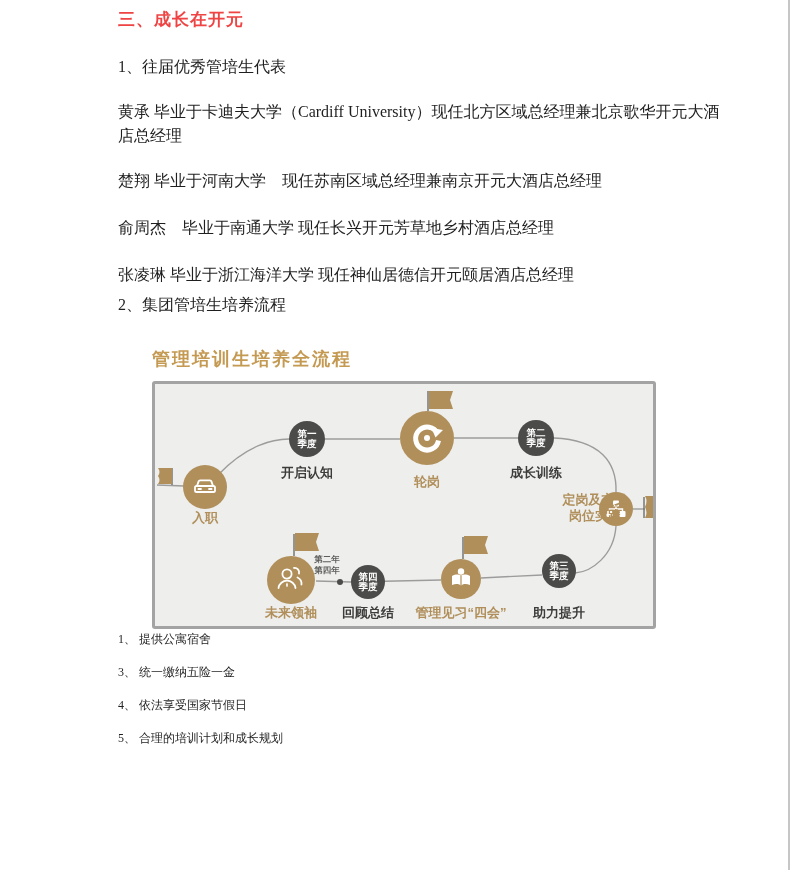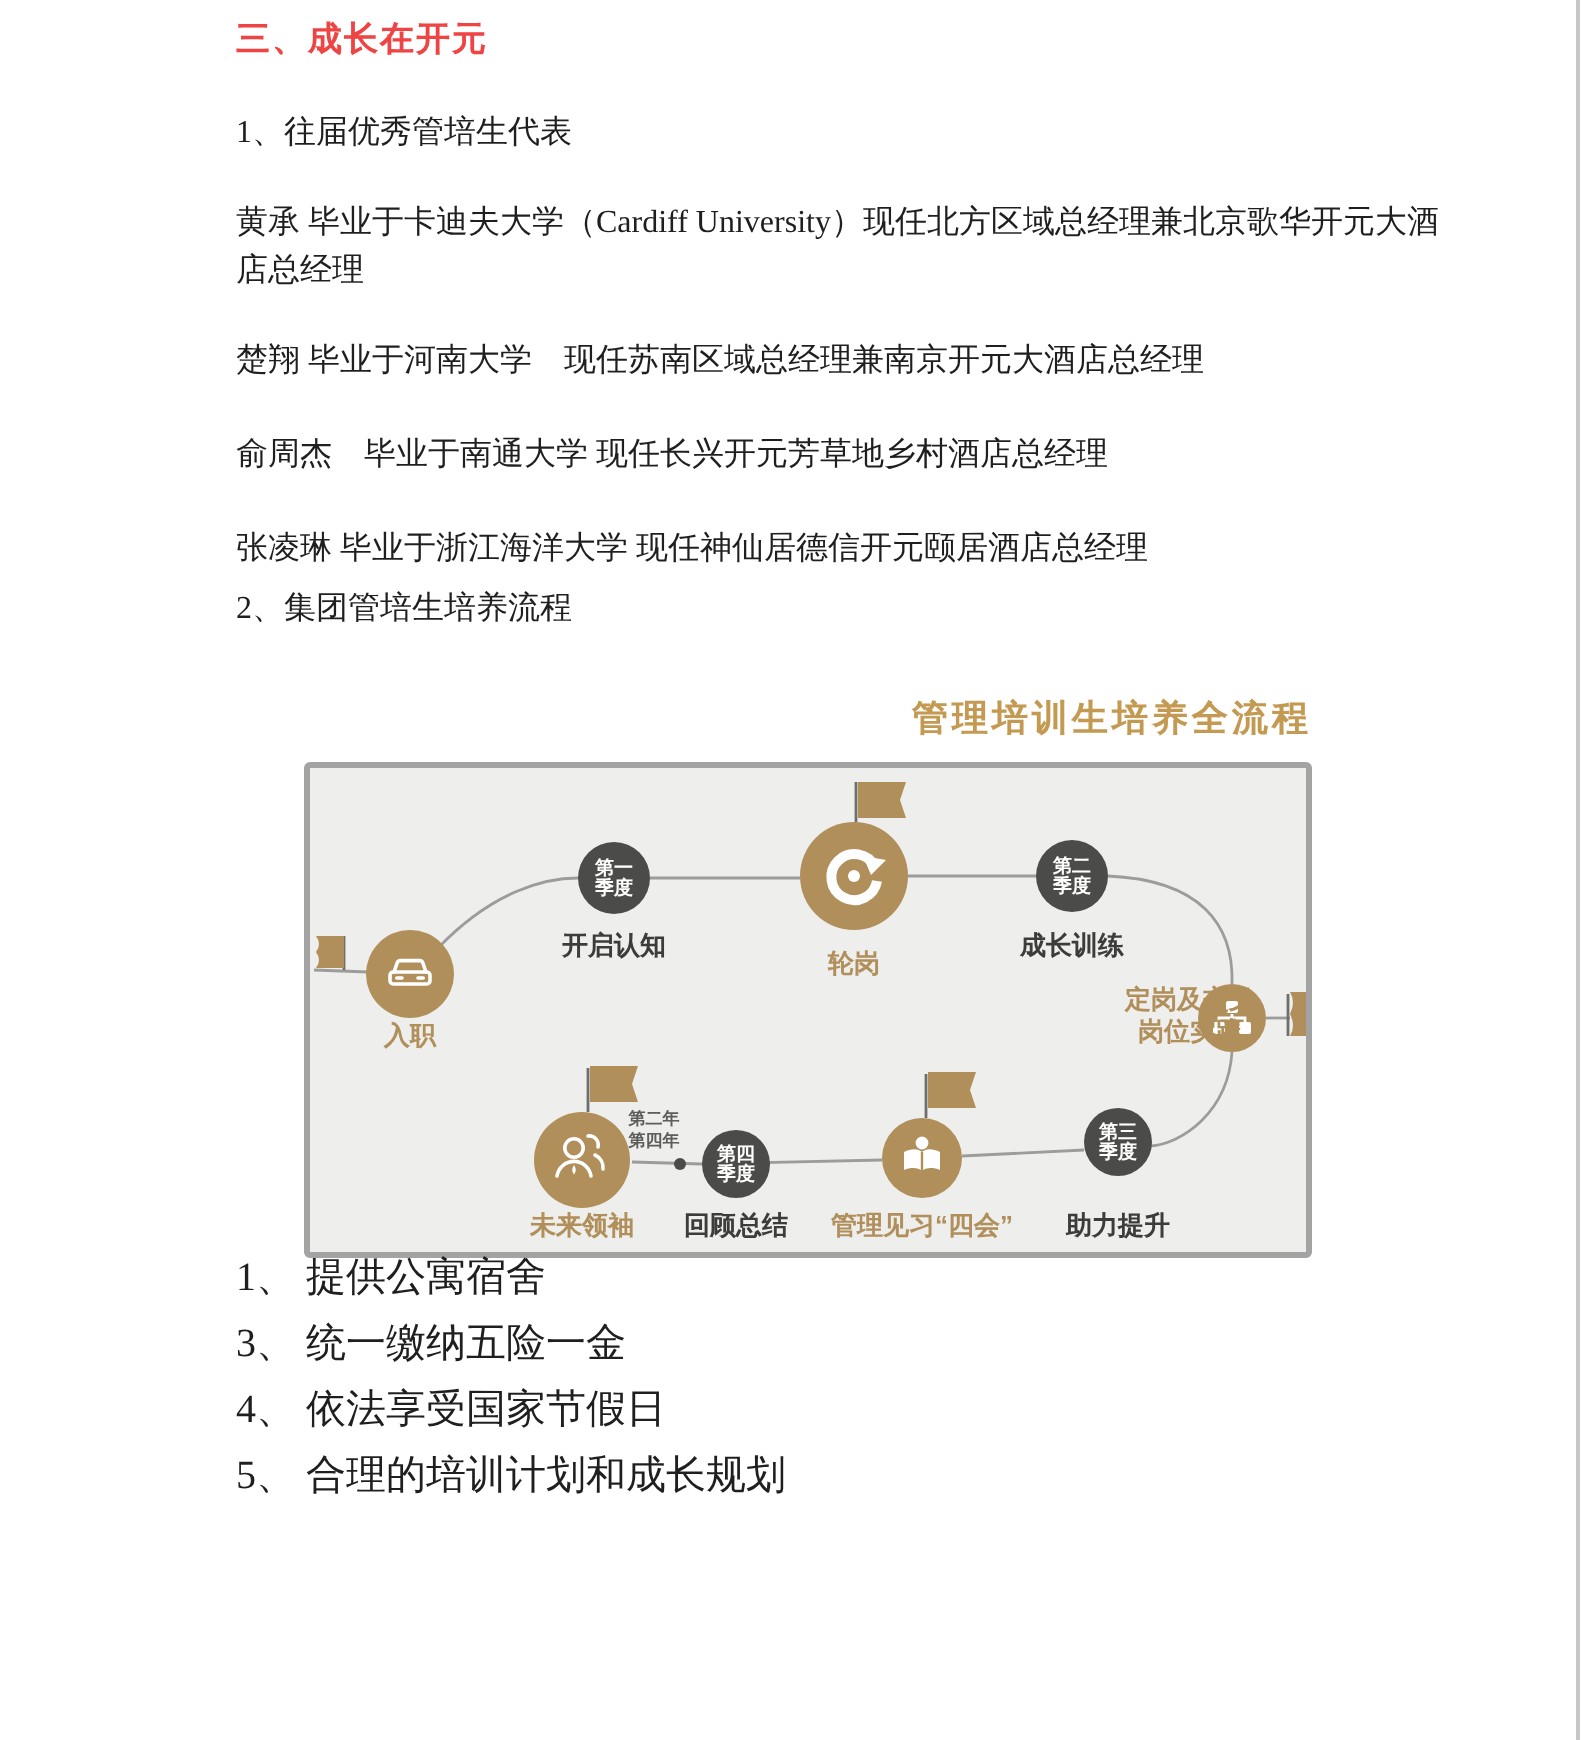--- a/index.html
+++ b/index.html
@@ -18,7 +18,7 @@
   .diagram-wrap{width:504px;margin-left:34px;}
   .diagram-title{
     font-family:"Liberation Sans","DejaVu Sans",sans-serif;font-weight:bold;
-    font-size:18px;color:#c49a52;text-align:right;letter-spacing:2px;
+    font-size:18px;color:#c49a52;text-align:left;letter-spacing:2px;
     margin:30px 0 10px 0;
   }
   .diagram-box{

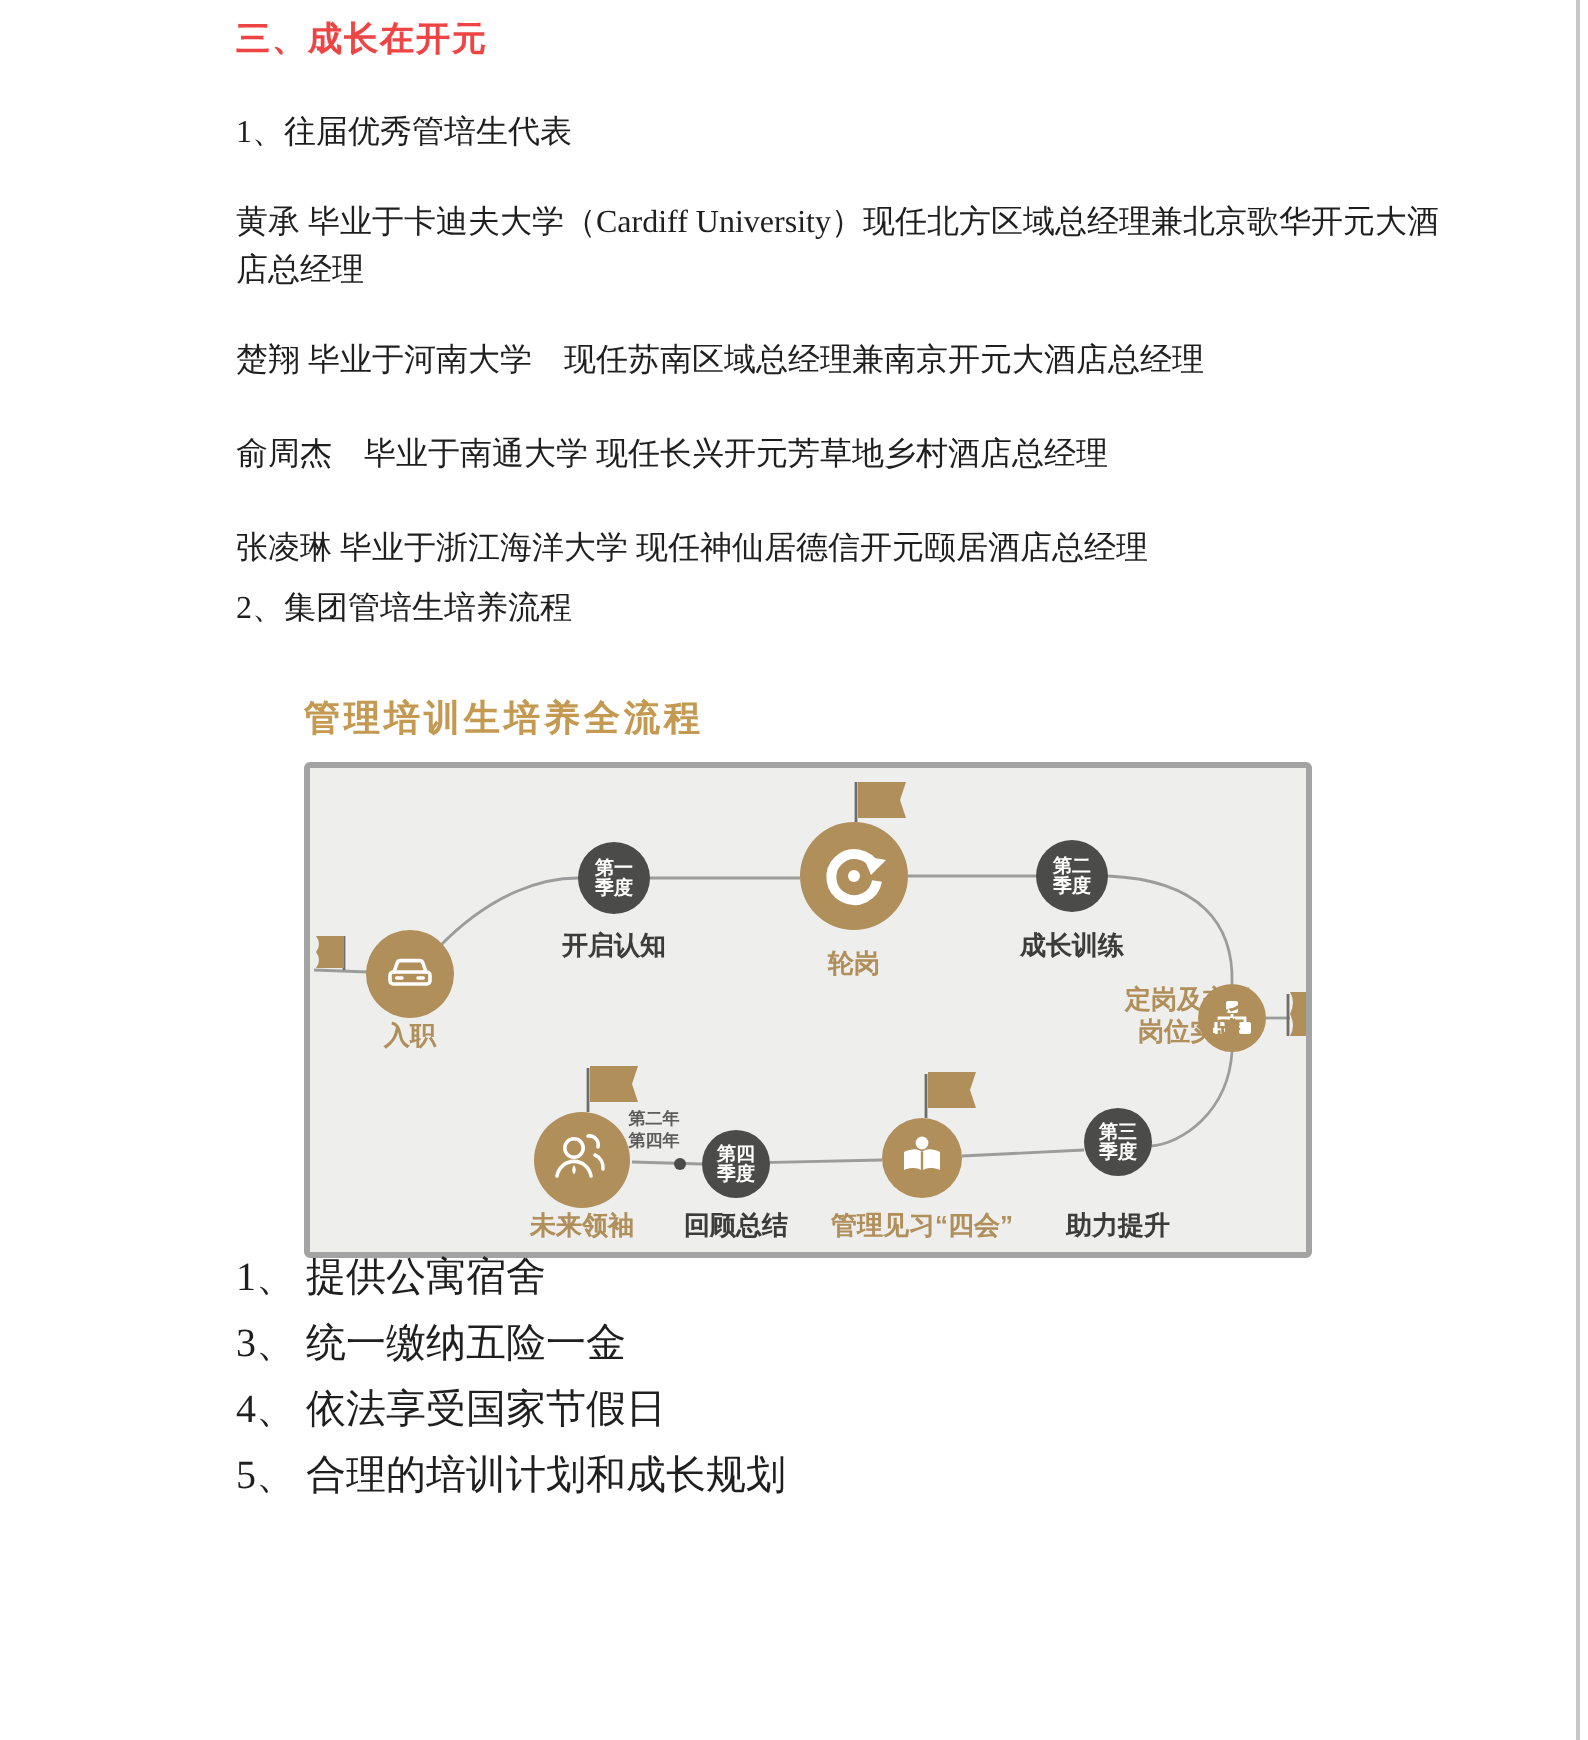--- a/index.html
+++ b/index.html
@@ -33,7 +33,7 @@
   svg .ynote{fill:#5d5d5b;font-family:"Liberation Sans","DejaVu Sans",sans-serif;
     font-weight:bold;font-size:8.5px;text-anchor:middle;}
   .benefits h2.sec{margin:46px 0 26px 0;}
-  p.benefit{font-size:20px;line-height:21px;margin:0 0 12px 0;white-space:pre-wrap;}
+  p.benefit{font-size:12px;line-height:21px;margin:0 0 12px 0;white-space:pre-wrap;}
 </style>
 </head>
 <body>

